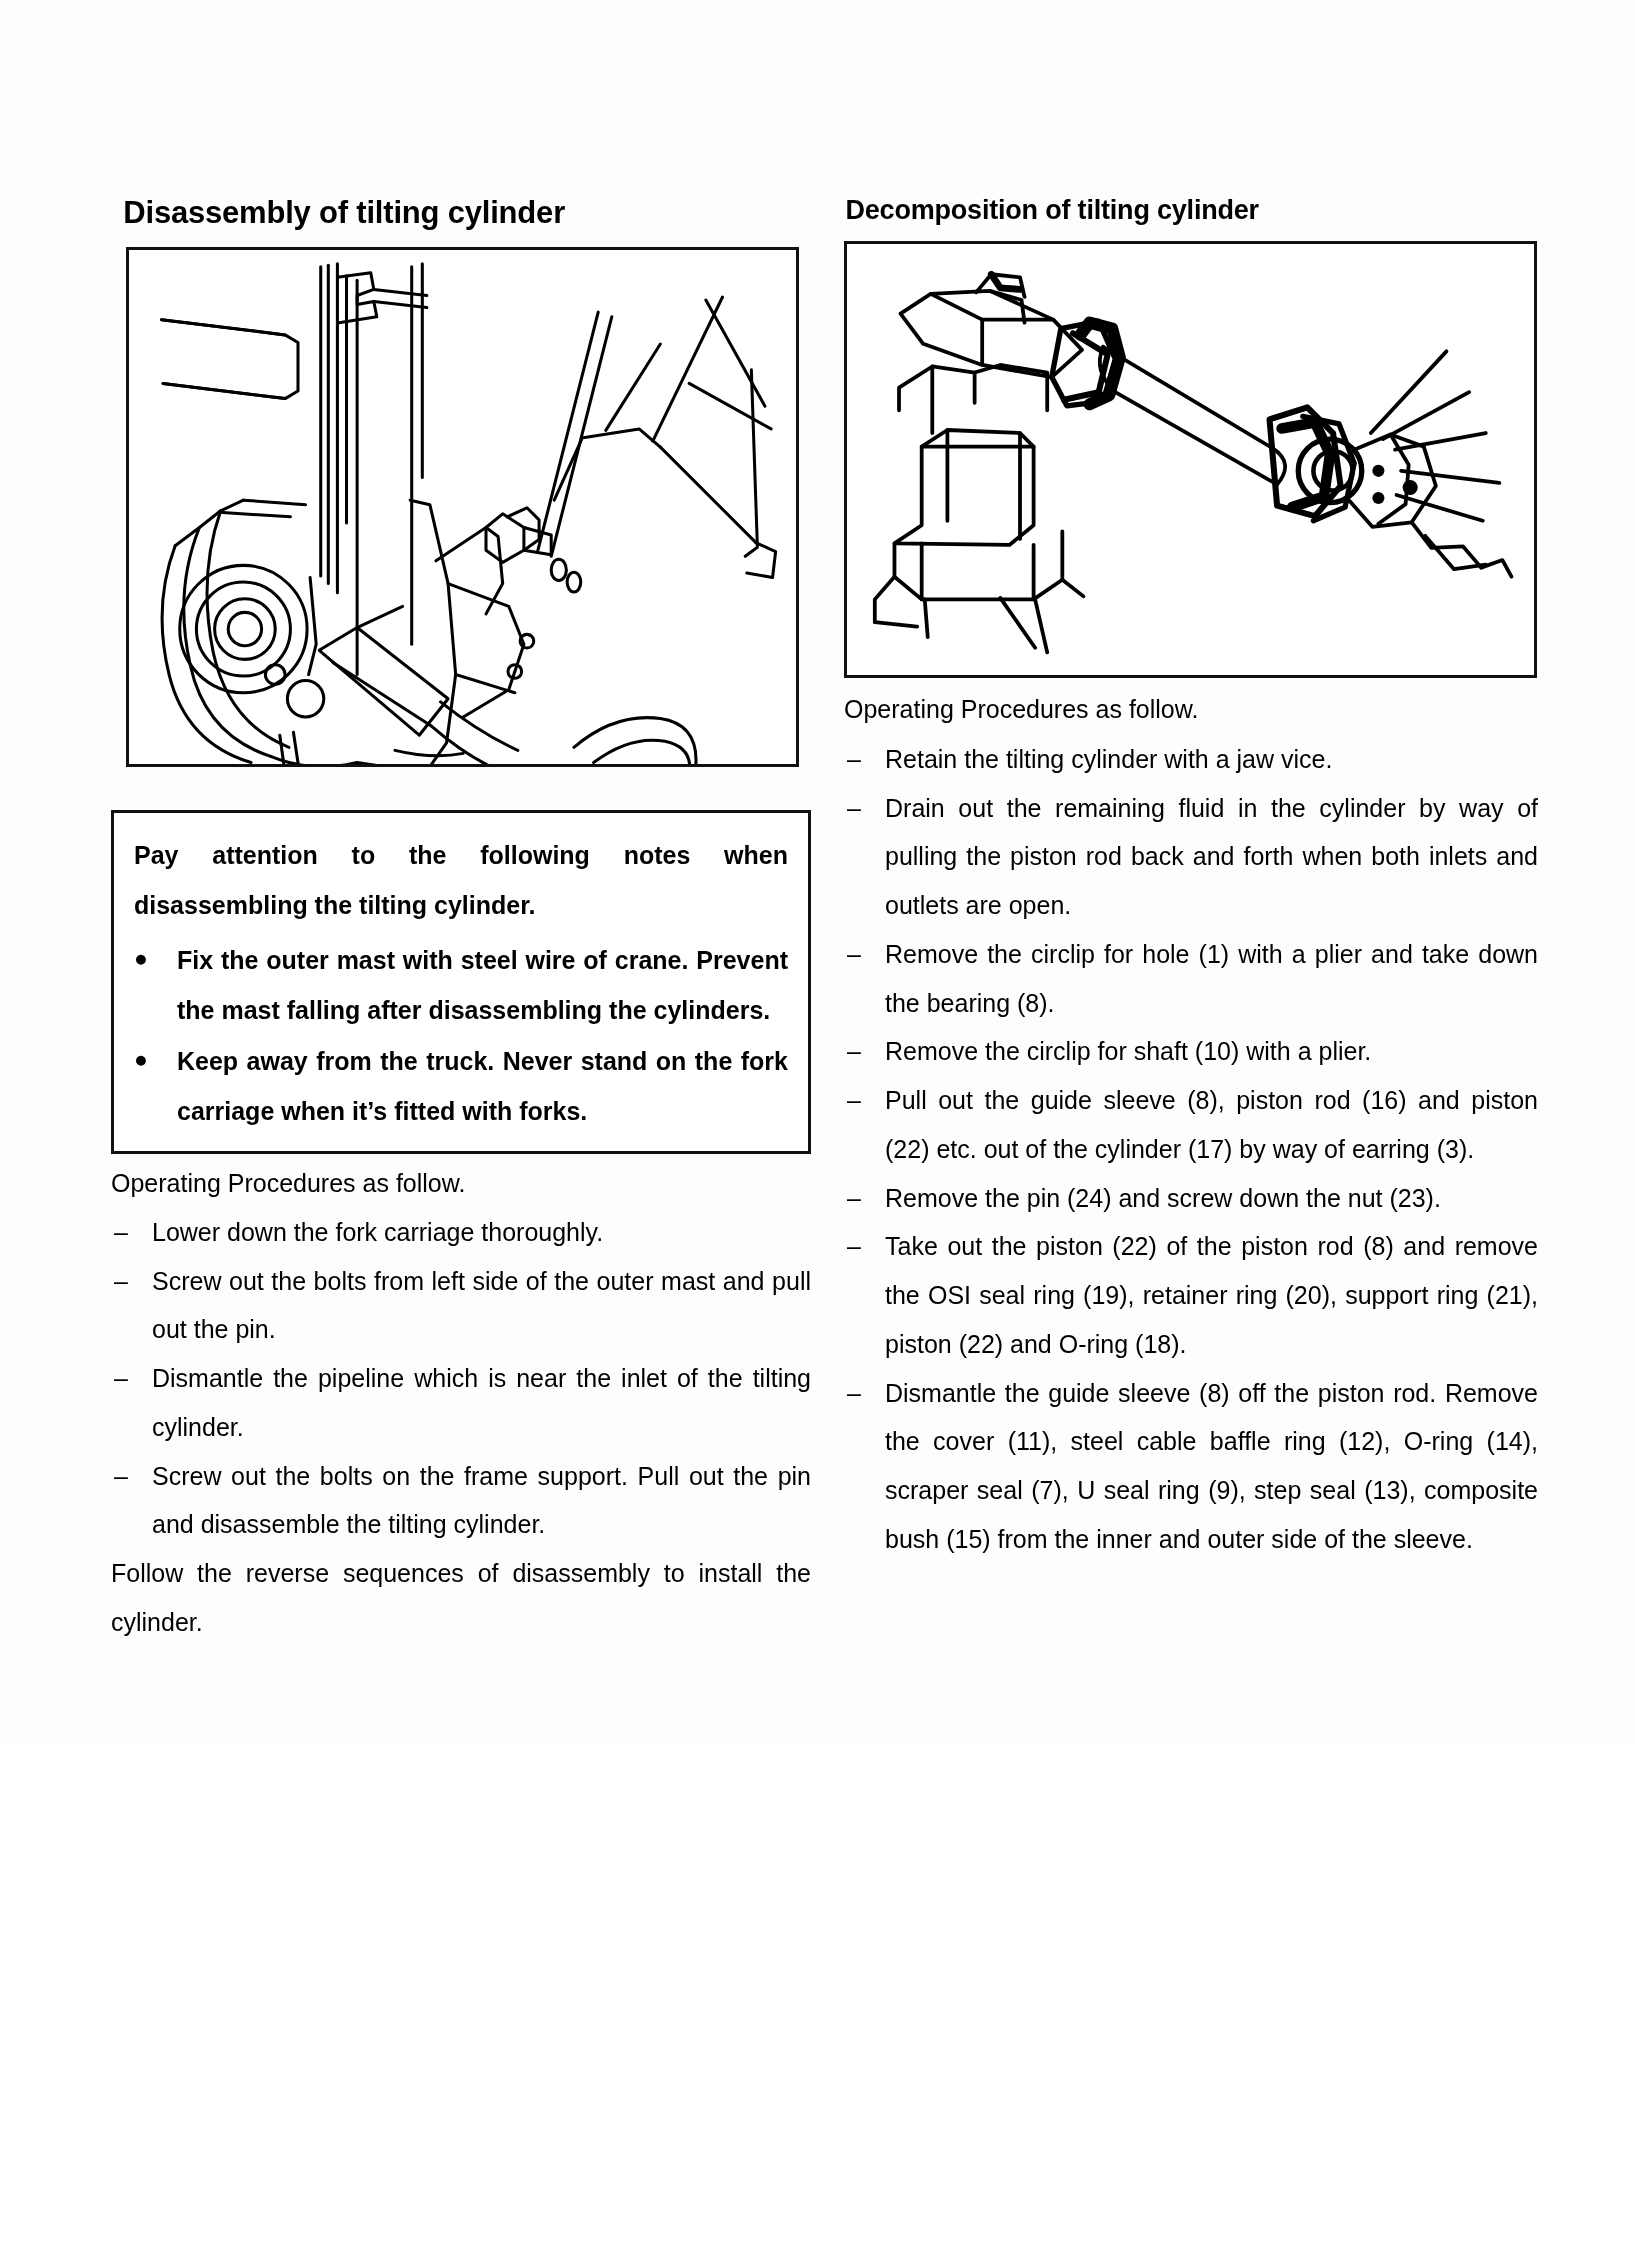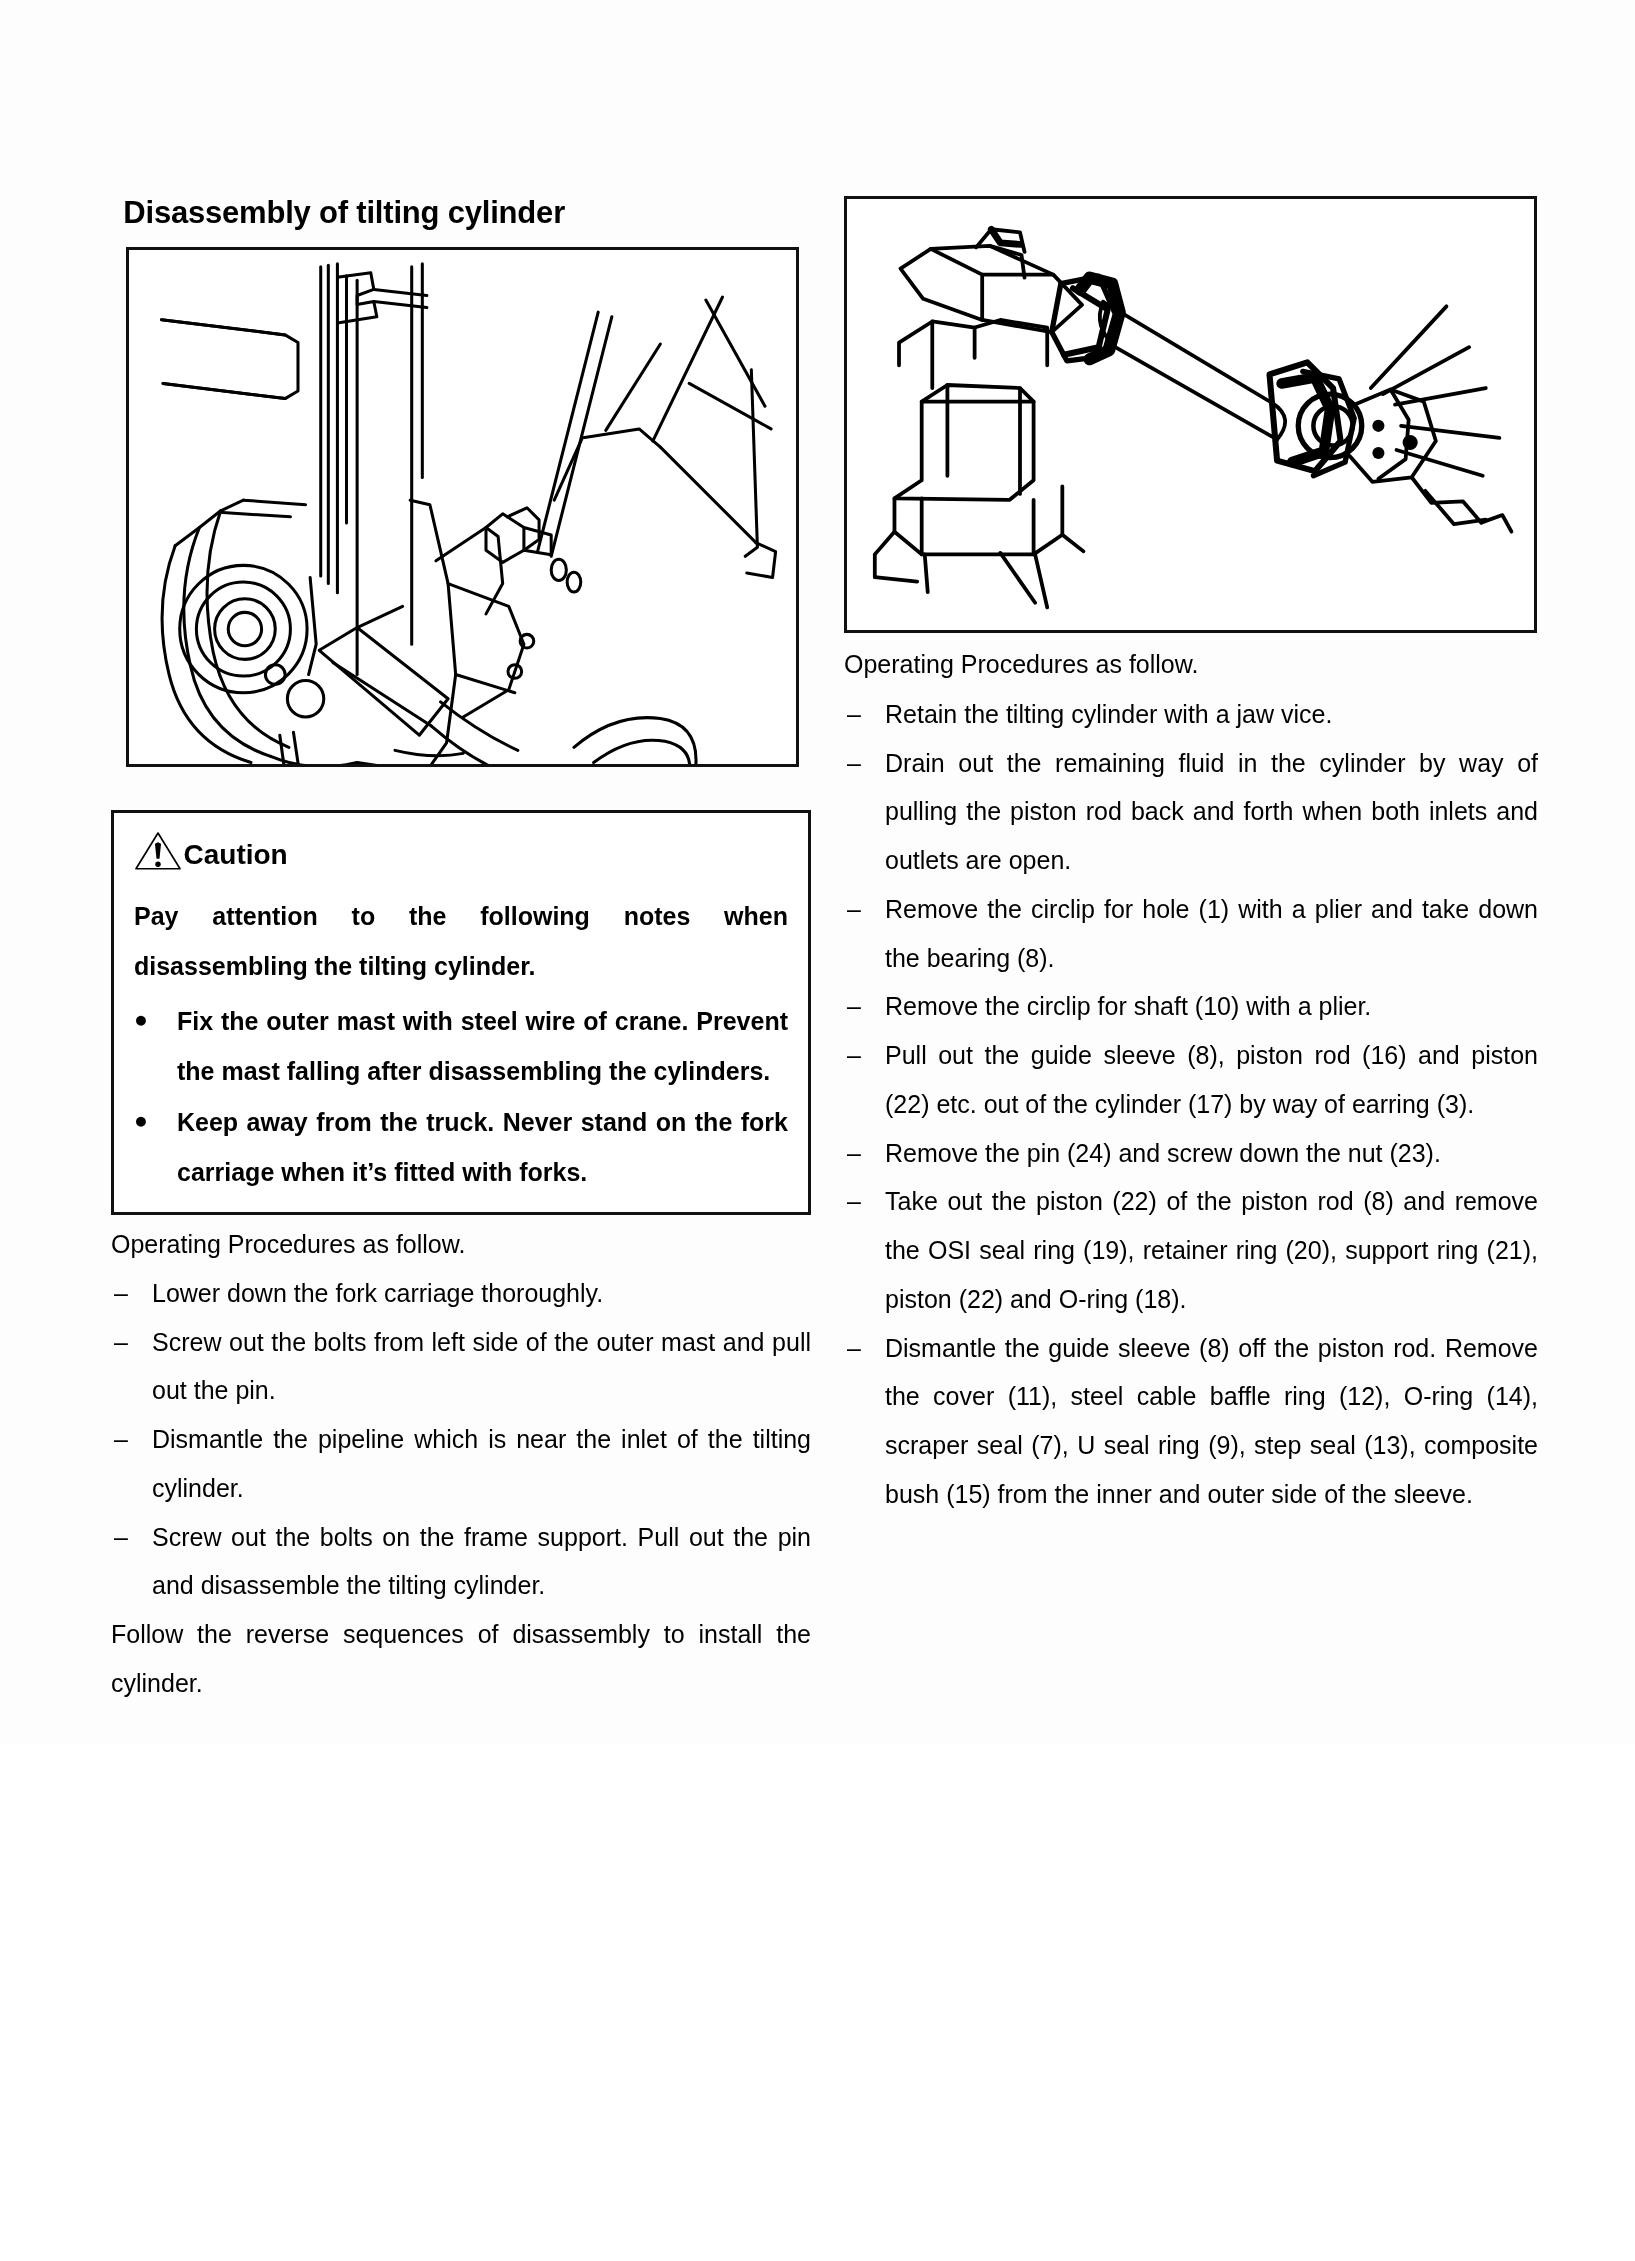--- a/index.html
+++ b/index.html
@@ -325,6 +325,7 @@
 
   <div class="col-right">
 
+    <h2 class="section-heading right">Decomposition of tilting cylinder</h2>
 
     <div class="figure-frame figure-right">
       <svg viewBox="0 0 903 570" xmlns="http://www.w3.org/2000/svg">

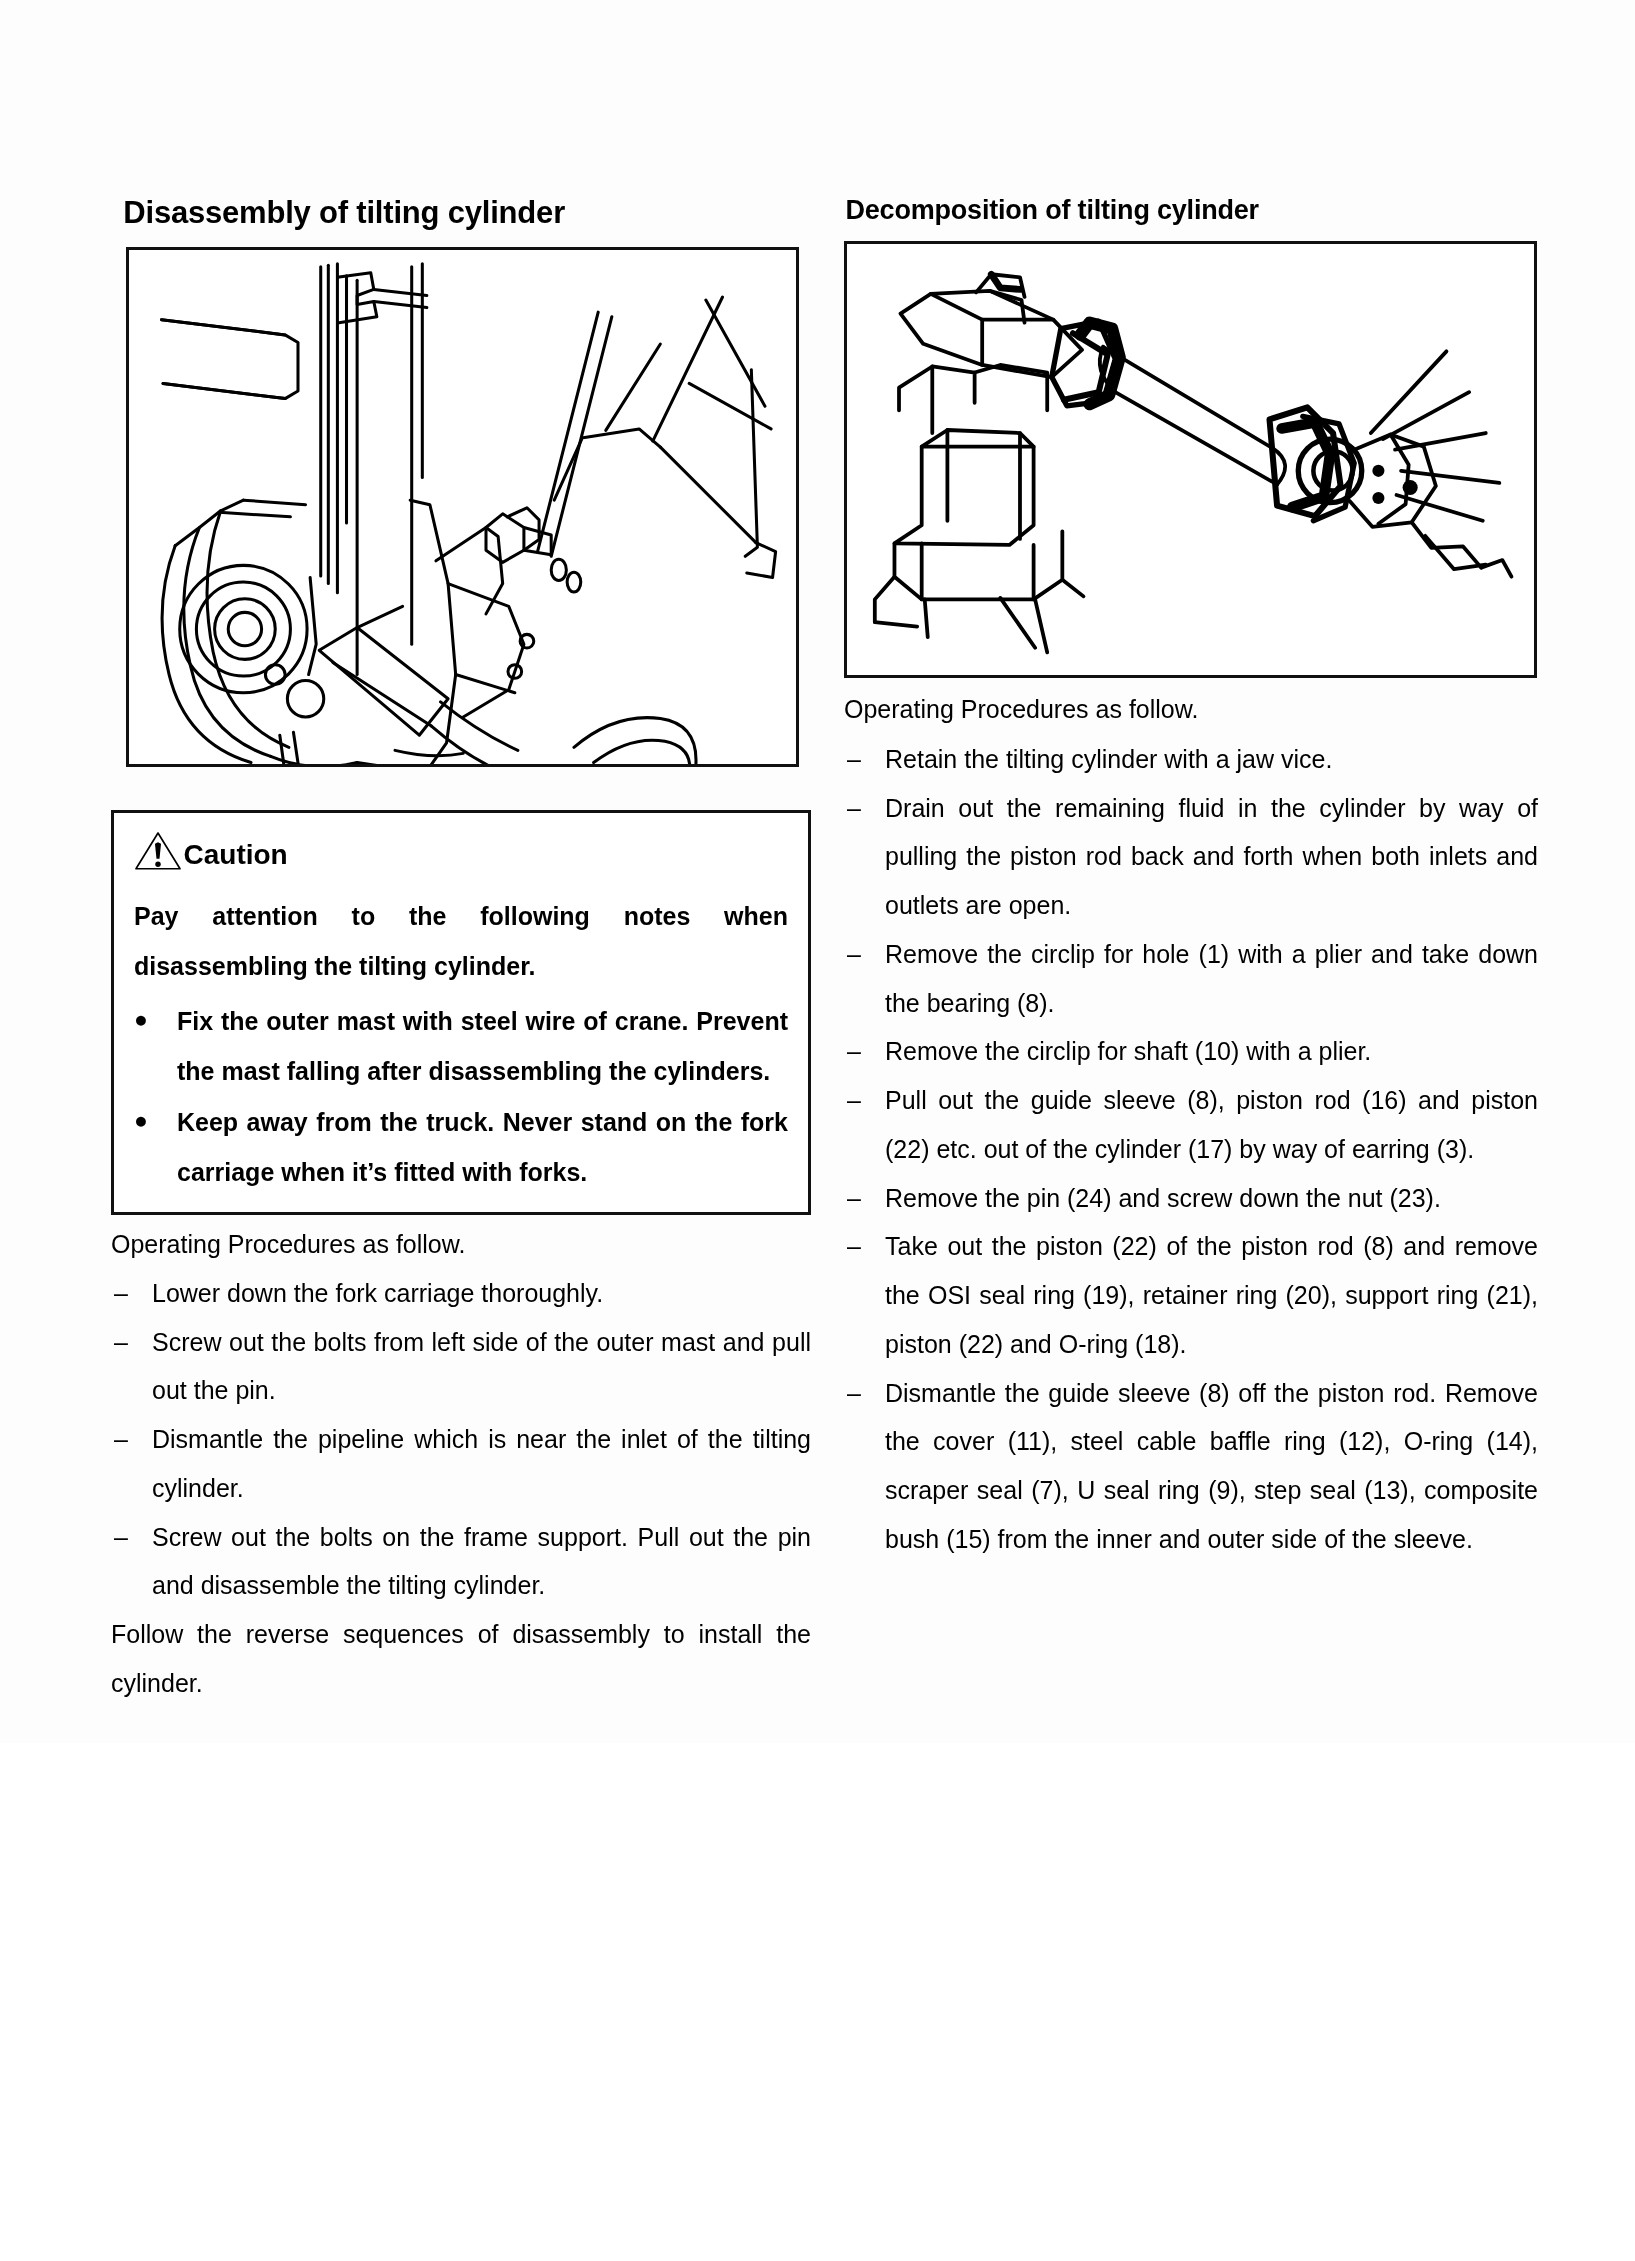--- a/index.html
+++ b/index.html
@@ -276,14 +276,6 @@
     </div>
 
     <div class="caution-box">
-      <div class="caution-head">
-        <svg class="warn-tri" viewBox="0 0 62 54">
-          <path d="M31 4 L60 51 L2 51 Z" fill="none" stroke="#000" stroke-width="2.2" stroke-linejoin="round"></path>
-          <path d="M31 16 L35 18 L33 38 L29 38 L27 18 Z" fill="#000"></path>
-          <circle cx="31" cy="45" r="3.6" fill="#000"></circle>
-        </svg>
-        <span class="caution-word">Caution</span>
-      </div>
 
       <p class="caution-lead">Pay attention to the following notes when disassembling the tilting cylinder.</p>
 

